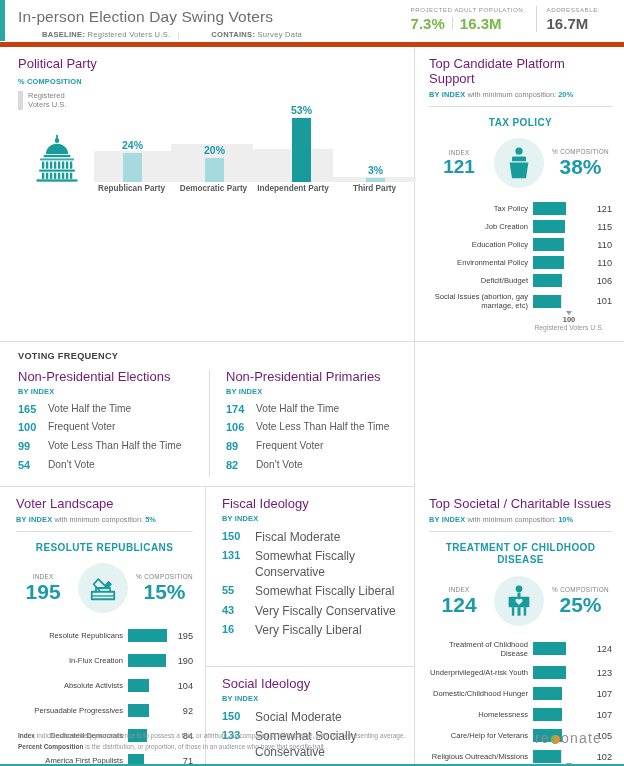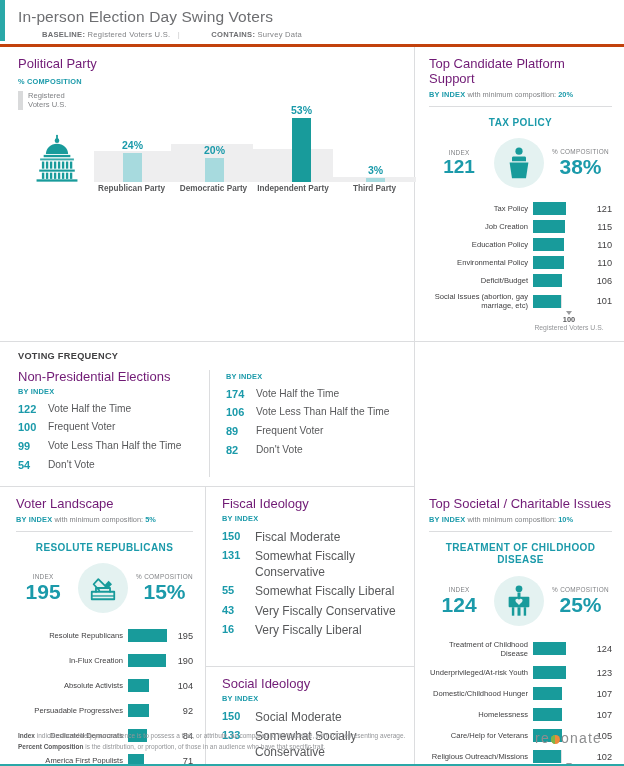--- a/index.html
+++ b/index.html
@@ -13,7 +13,7 @@
   .page { position: relative; width: 624px; height: 766px; background:#fff; }
 
   
-  .header { position:relative; height:47px; border-bottom:3px solid #c2410c; display:flex; align-items:flex-start; }
+  .header { position:relative; height:47px; border-bottom:5px solid #c2410c; display:flex; align-items:flex-start; }
   .header-accent { position:absolute; left:0; top:0; width:5px; height:41px; background:#2aa8a8; }
   .header-left { padding:8px 0 0 18px; flex:0 0 auto; }
   .header-title { font-size:15.5px; font-weight:400; color:#6d6e71; letter-spacing:.1px; }

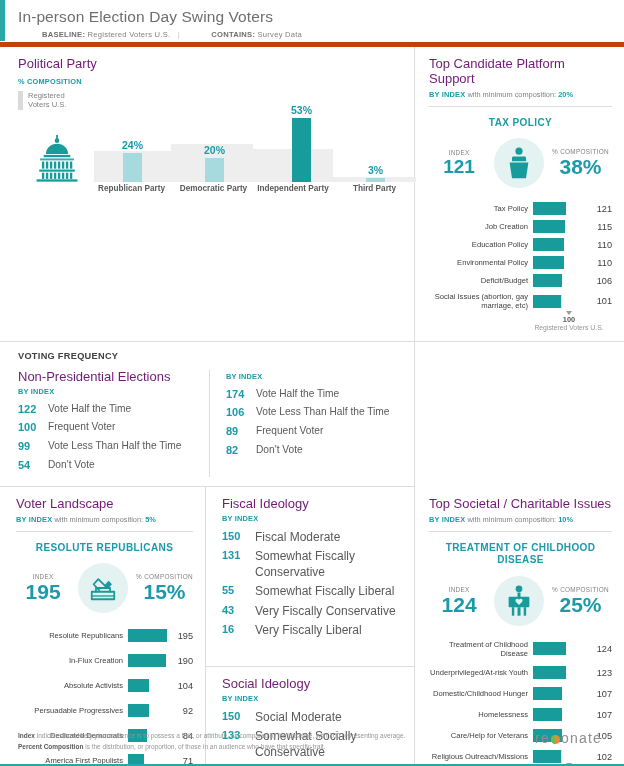--- a/index.html
+++ b/index.html
@@ -123,6 +123,22 @@
         <span class="sep">|</span>
         <span class="lbl">CONTAINS:</span>
         <span>Survey Data</span>
+      </div>
+    </div>
+    <div class="header-right">
+      <div class="stat">
+        <div class="stat-label">PROJECTED ADULT POPULATION:</div>
+        <div class="stat-values">
+          <span class="stat-val green">7.3%</span>
+          <span class="vdiv"></span>
+          <span class="stat-val green">16.3M</span>
+        </div>
+      </div>
+      <div class="stat">
+        <div class="stat-label">ADDRESSABLE:</div>
+        <div class="stat-values">
+          <span class="stat-val dark">16.7M</span>
+        </div>
       </div>
     </div>
   </div>

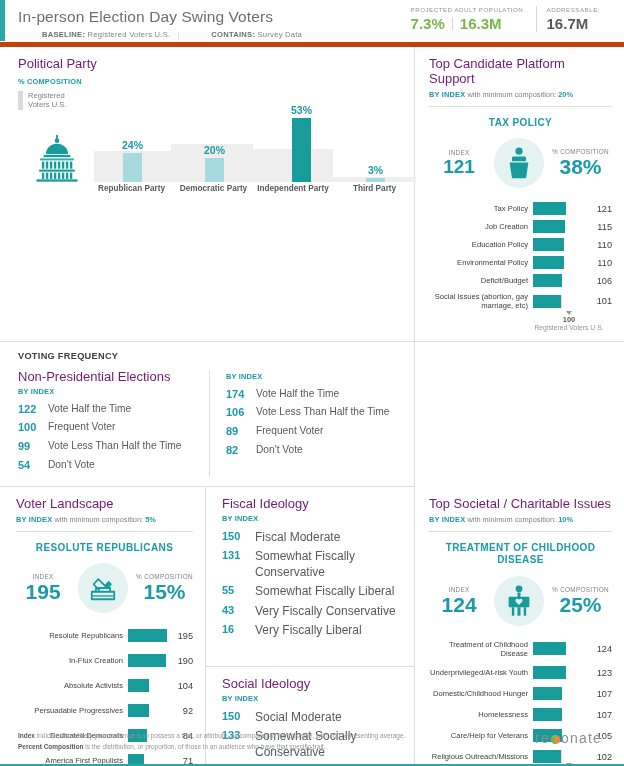--- a/index.html
+++ b/index.html
@@ -337,6 +337,7 @@
           </div>
         </div>
         <div class="vf-col right">
+          <div class="sec-title">Non-Presidential Primaries</div>
           <div class="byindex">BY INDEX</div>
           <div class="idx-list">
             <div class="idx-row">

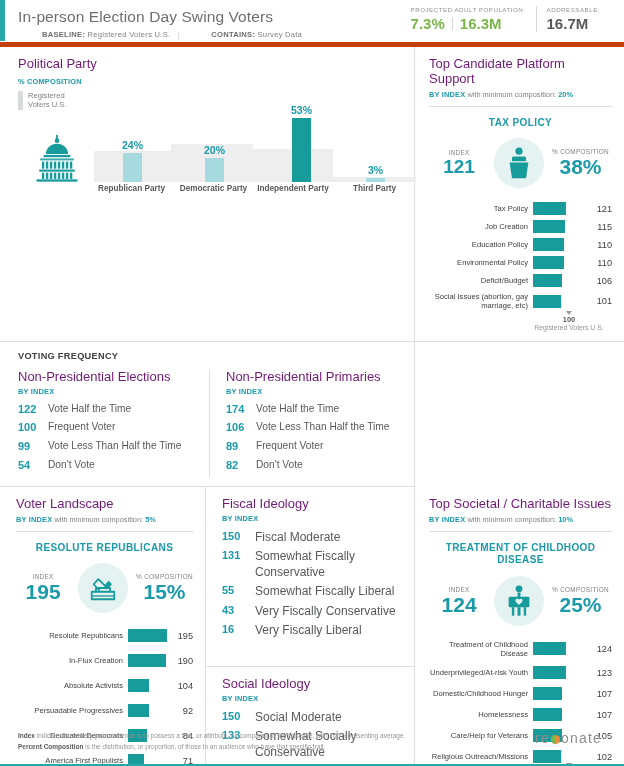--- a/index.html
+++ b/index.html
@@ -319,7 +319,7 @@
           <div class="byindex">BY INDEX</div>
           <div class="idx-list">
             <div class="idx-row">
-                <div class="idx-num">122</div>
+                <div class="idx-num">165</div>
                 <div class="idx-txt">Vote Half the Time</div>
               </div>
             <div class="idx-row">

